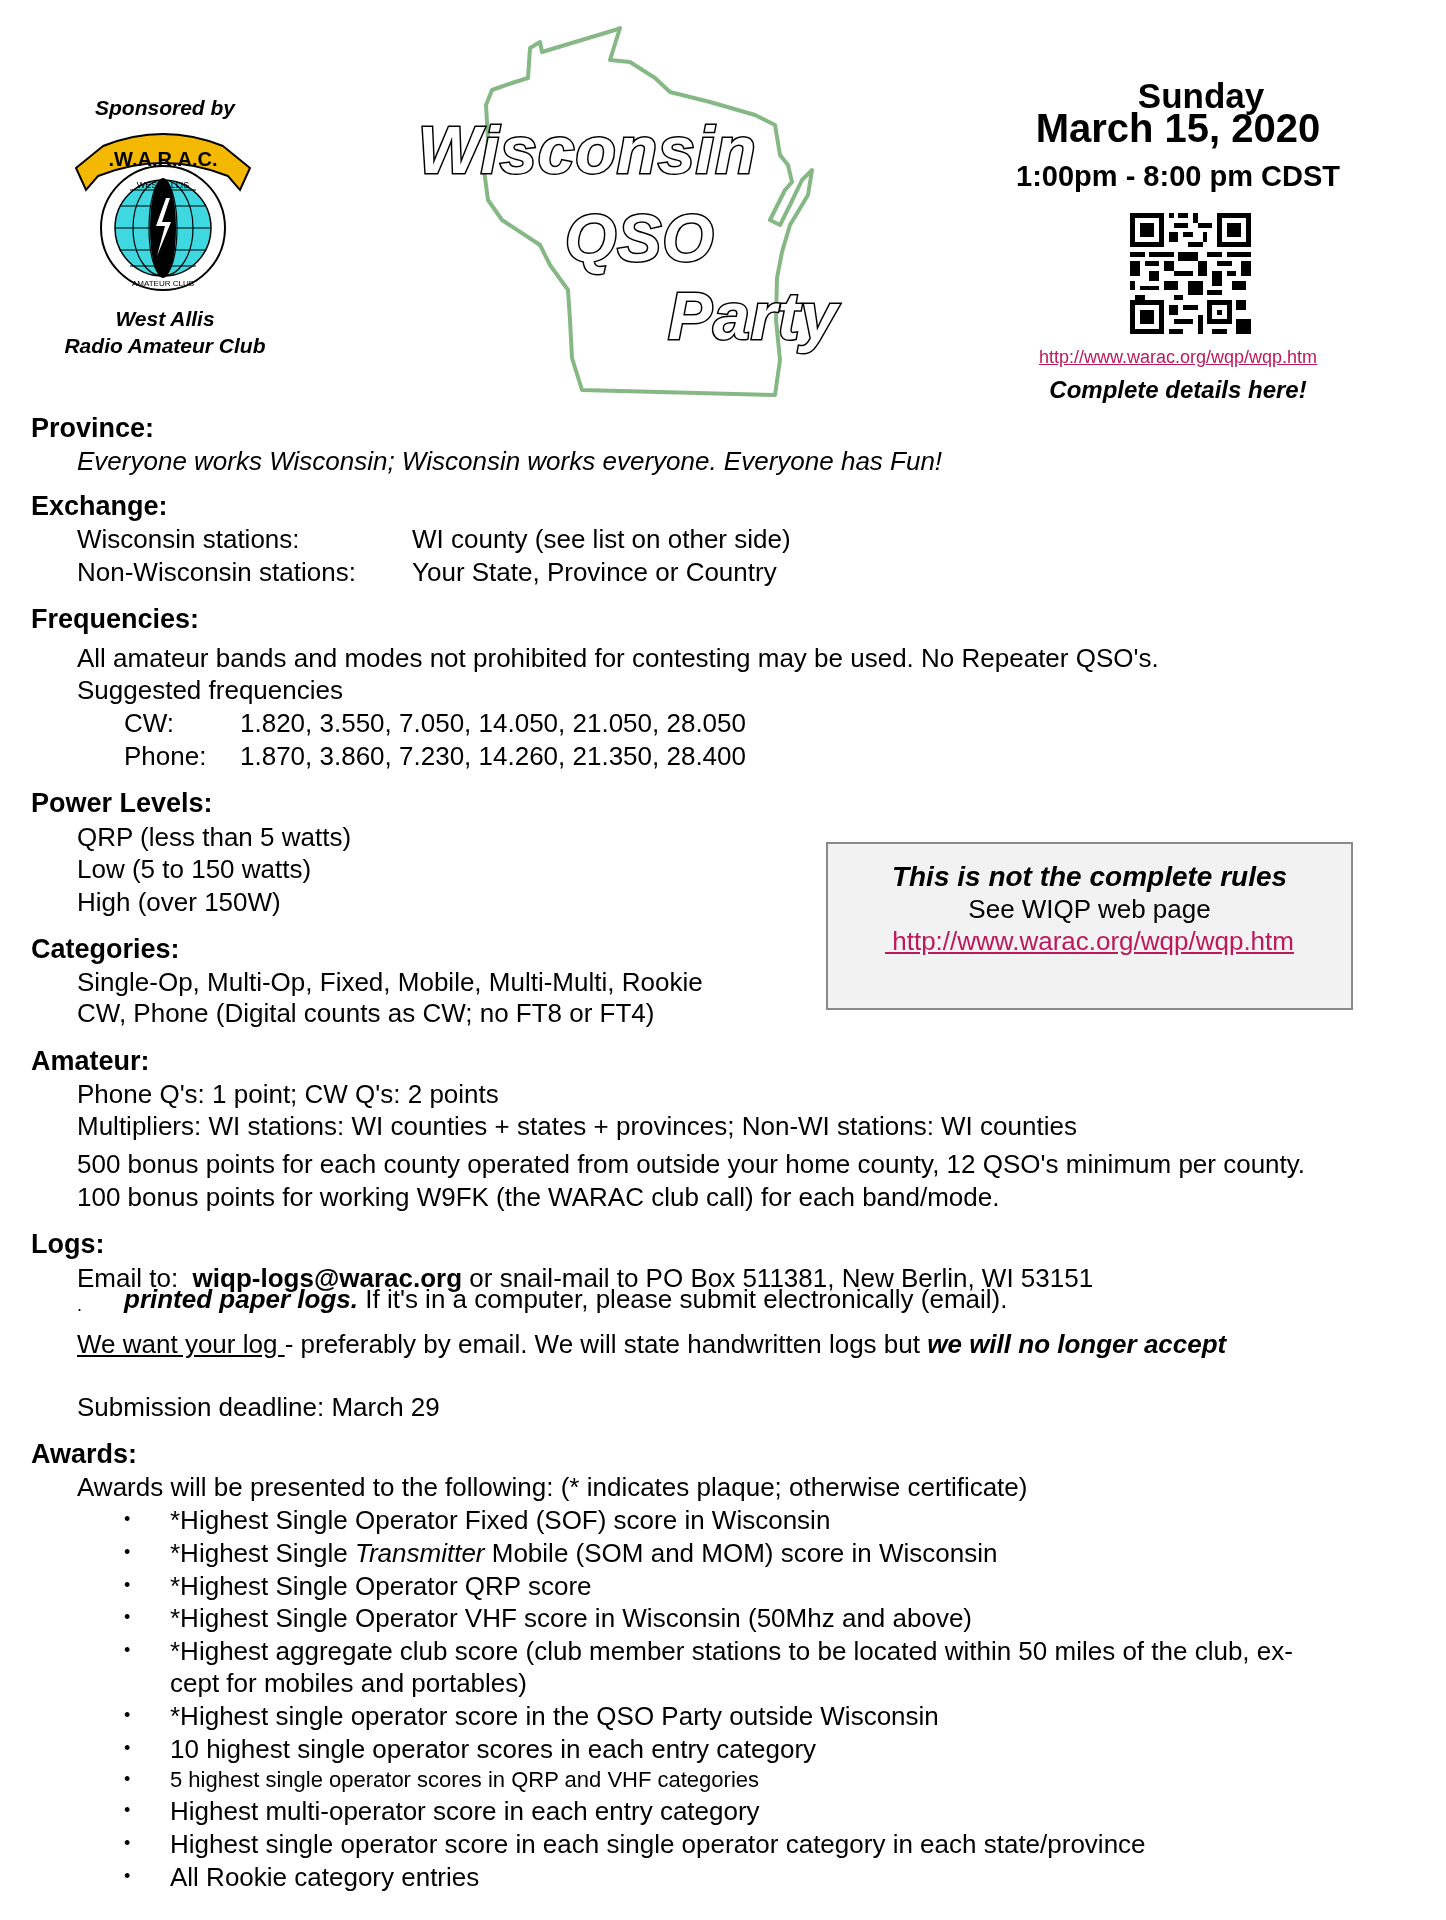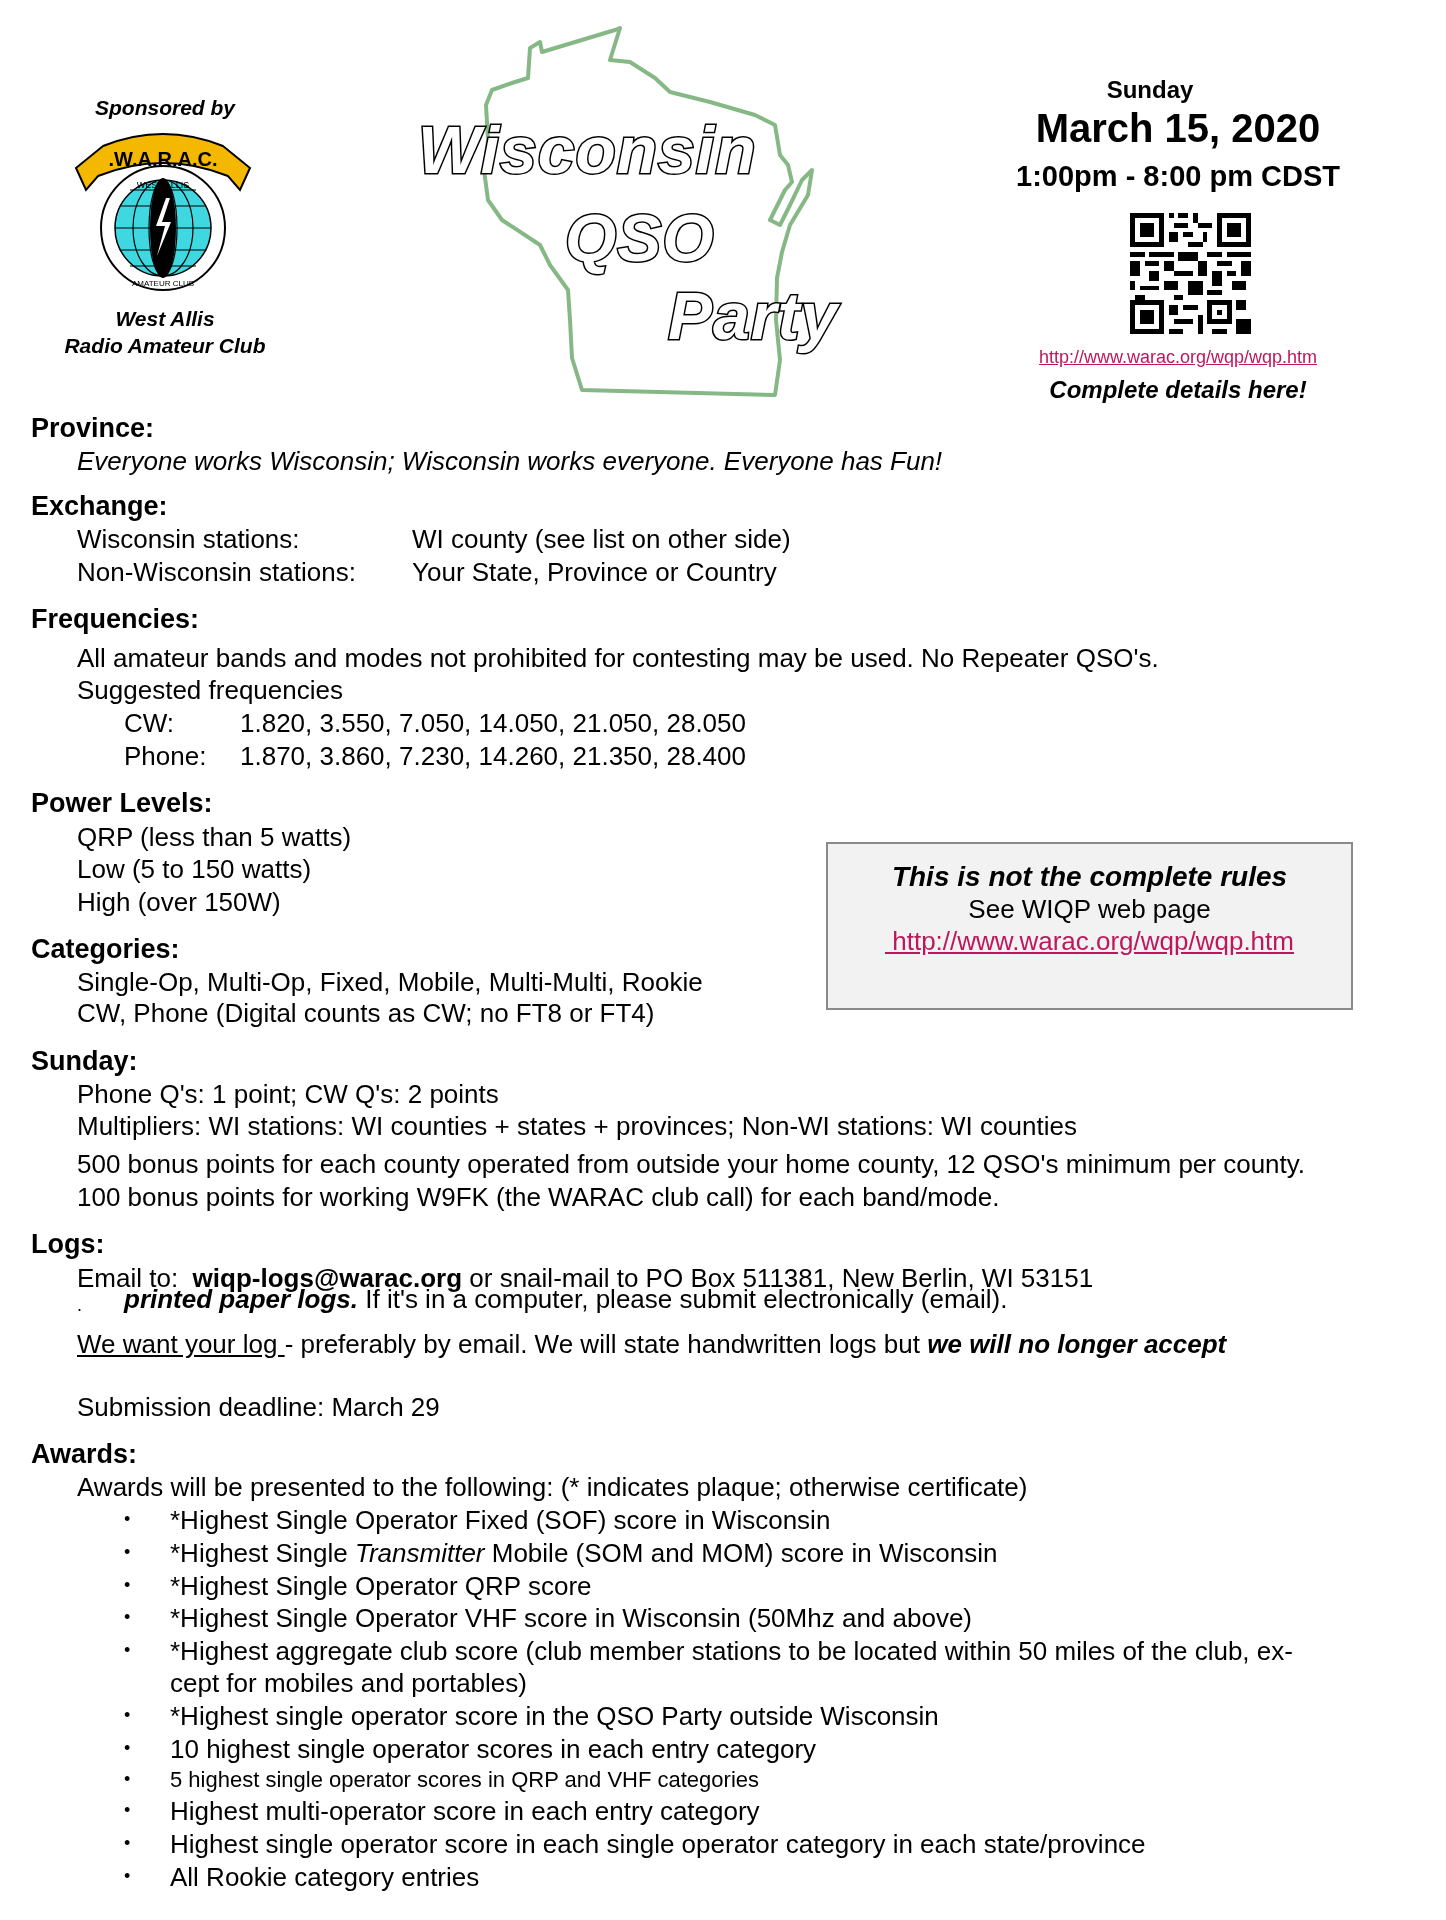--- a/index.html
+++ b/index.html
@@ -60,7 +60,7 @@
 <div class="abs title-word" style="left:565px;top:200px;font-size:66px;">QSO</div>
 <div class="abs title-word" style="left:668px;top:278px;font-size:66px;">Party</div>
 
-<div class="abs b center" style="left:972px;top:76px;width:356px;font-size:24px;">Sunday</div>
+<div class="abs b center" style="left:1023px;top:76px;width:356px;font-size:35px;">Sunday</div>
 <div class="abs b center" style="left:980px;top:106px;width:396px;font-size:40px;">March 15, 2020</div>
 <div class="abs b center" style="left:980px;top:160px;width:396px;font-size:29px;">1:00pm - 8:00 pm CDST</div>
 

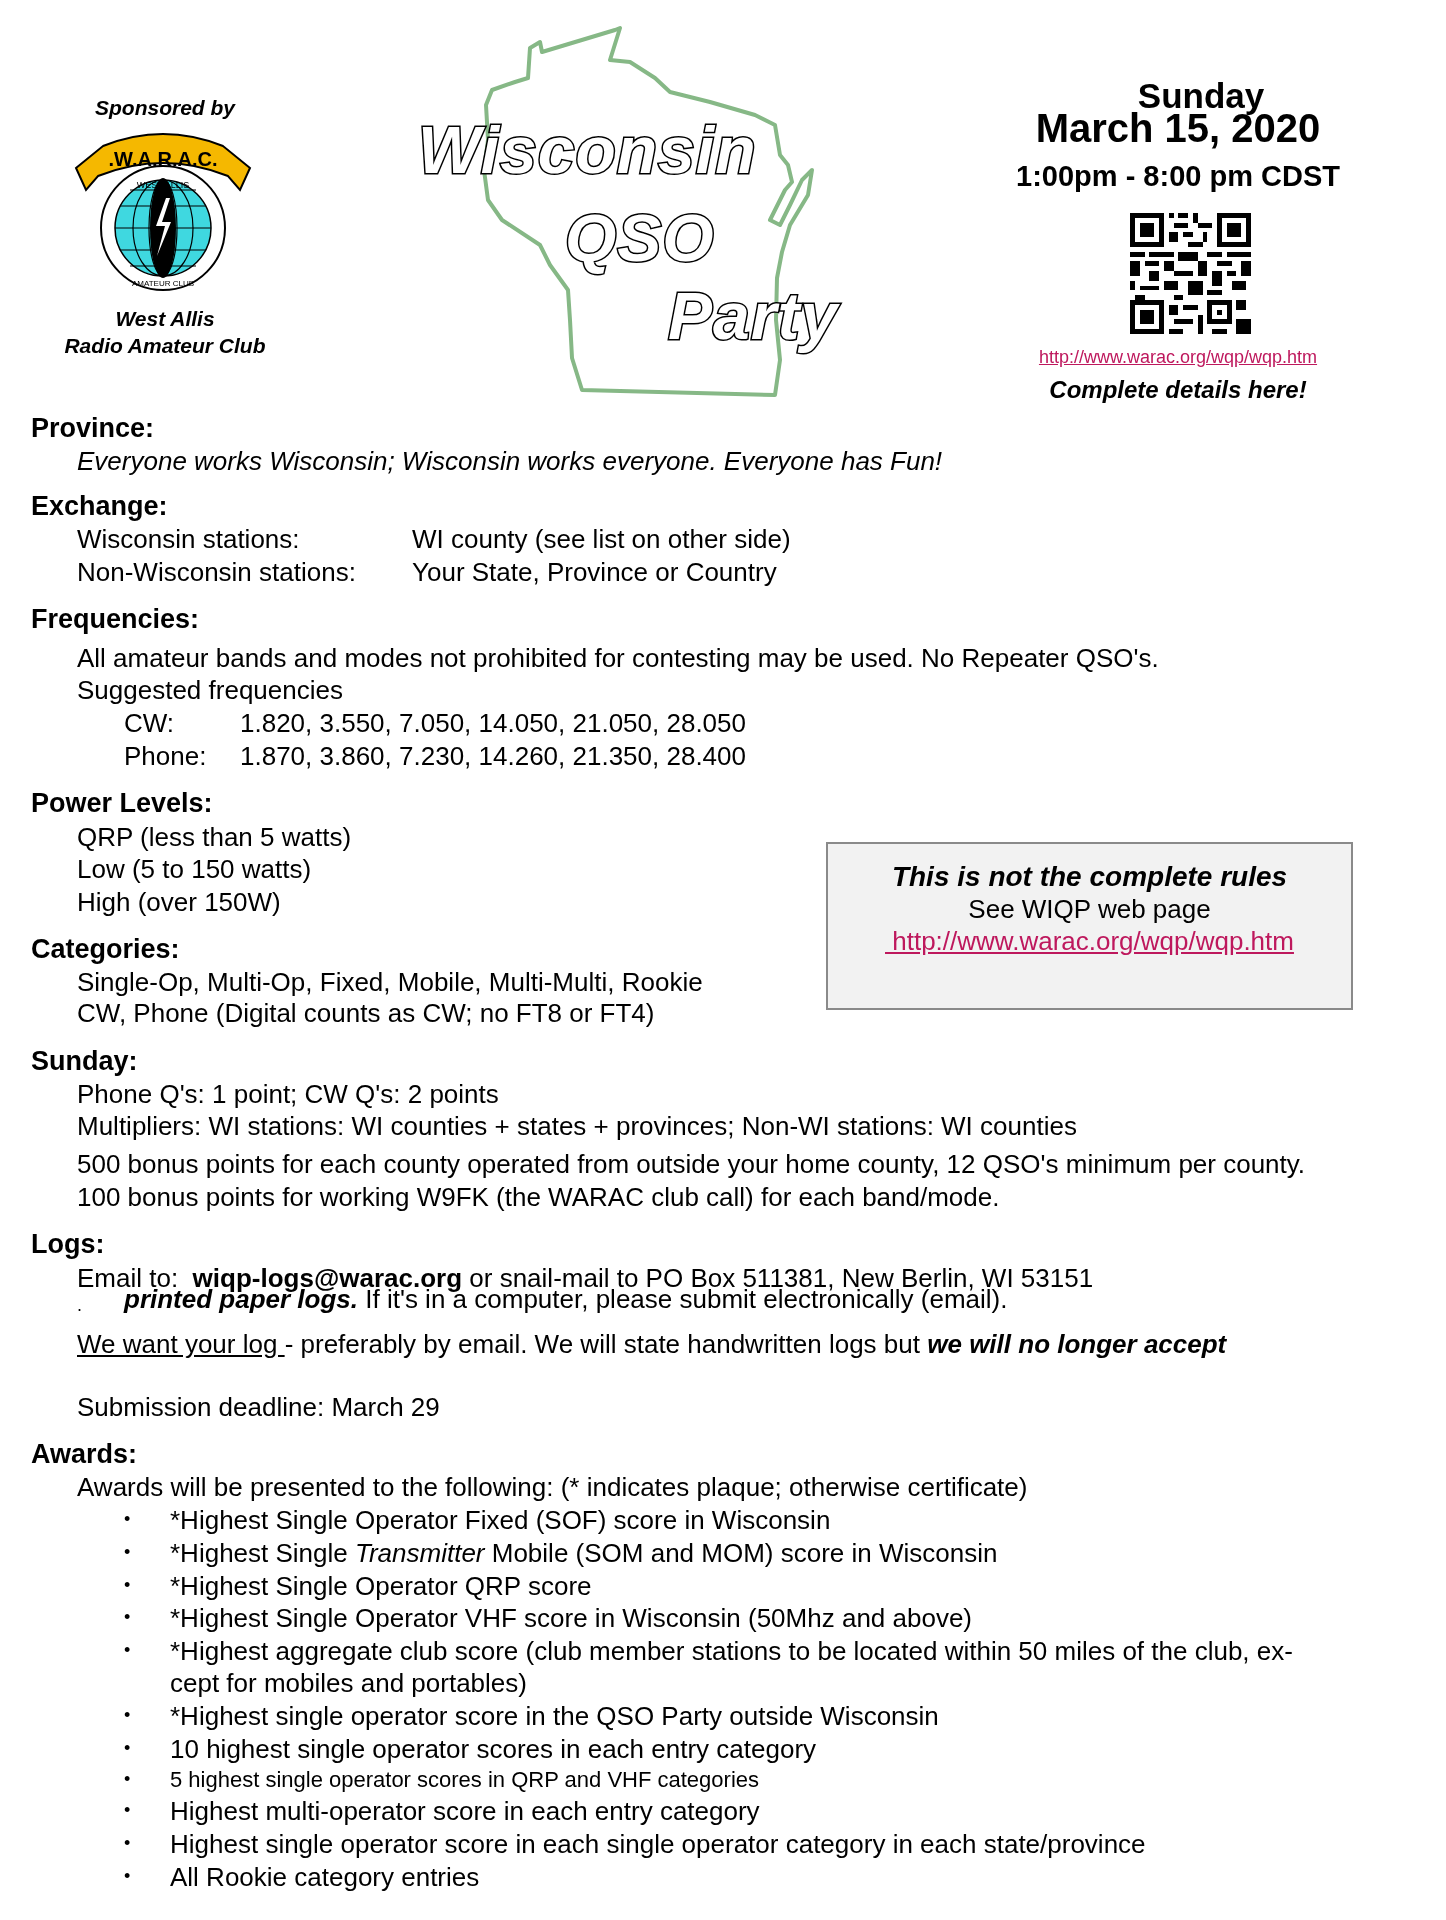--- a/index.html
+++ b/index.html
@@ -157,7 +157,7 @@
   <div class="link" style="white-space:pre;"> http://www.warac.org/wqp/wqp.htm</div>
 </div>
 
-<div class="abs heading" style="top:1046px;">Sunday:</div>
+<div class="abs heading" style="top:1046px;">Amateur:</div>
 <div class="abs body-line" style="top:1079px;">Phone Q's:  1 point;  CW Q's:  2 points</div>
 <div class="abs body-line" style="top:1111px;">Multipliers:  WI stations:  WI counties + states + provinces;  Non-WI stations:  WI counties</div>
 <div class="abs body-line" style="top:1149px;">500 bonus points for each county operated from outside your home county, 12 QSO's minimum per county.</div>

